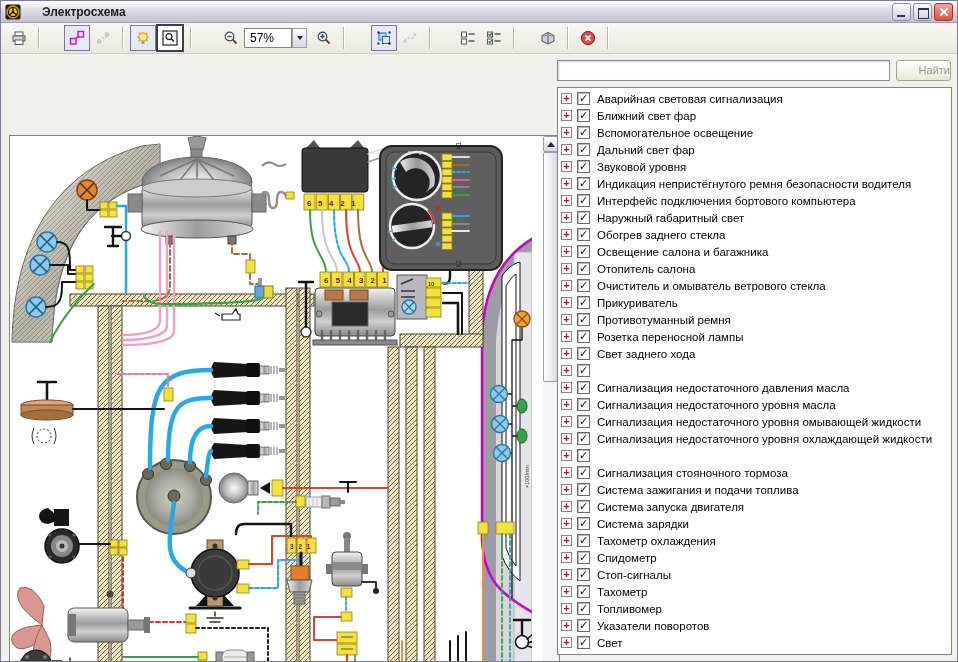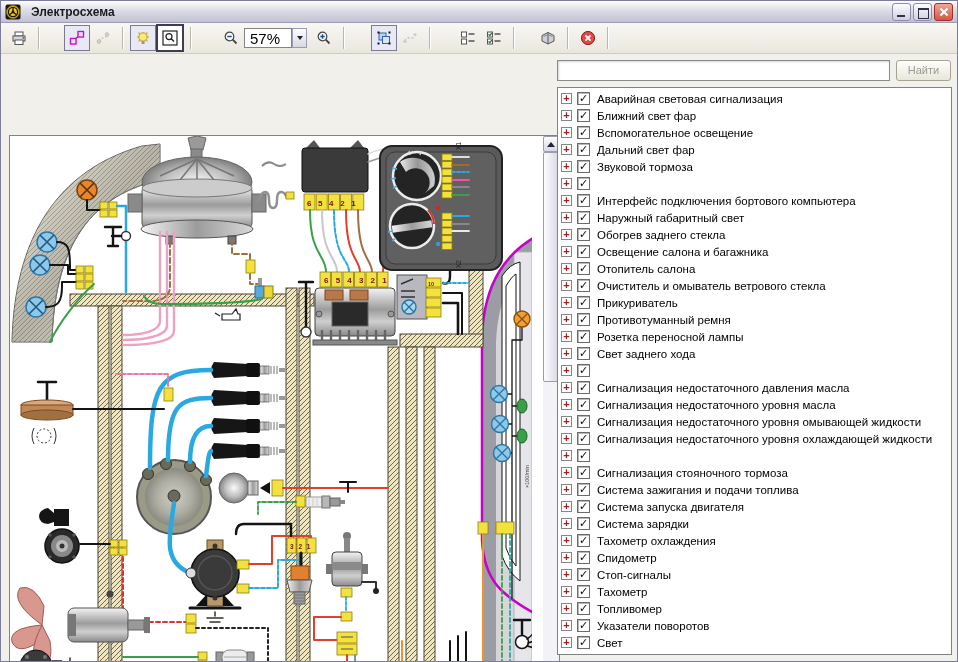--- a/index.html
+++ b/index.html
@@ -6,7 +6,7 @@
   .window{position:relative;width:958px;height:662px;background:#f1f0ea;border:1px solid #7c7c9c;box-sizing:border-box;overflow:hidden;}
   
   .titlebar{position:absolute;top:0;left:0;right:0;height:22px;background:linear-gradient(#fefefe,#dcdce6 45%,#c2c2d2);display:flex;align-items:center;padding:0 4px;border-bottom:1px solid #9c9cb4;box-sizing:border-box;}
-  .apptitle{font-size:12px;font-weight:bold;color:#1a1a1a;margin-left:10px;flex:1;}
+  .apptitle{font-size:12px;font-weight:bold;color:#1a1a1a;margin-left:21px;flex:1;}
   .winbtn{width:19px;height:18px;margin-left:2px;border:1px solid #8e8ea8;border-radius:3px;background:linear-gradient(#fcfcfe,#cfcfe0);position:relative;box-sizing:border-box;}
   .winbtn.close{background:linear-gradient(#f2a59b,#d05848);border-color:#a03028;}
   .g-min{position:absolute;left:4px;bottom:3px;width:8px;height:2px;background:#30304a;}

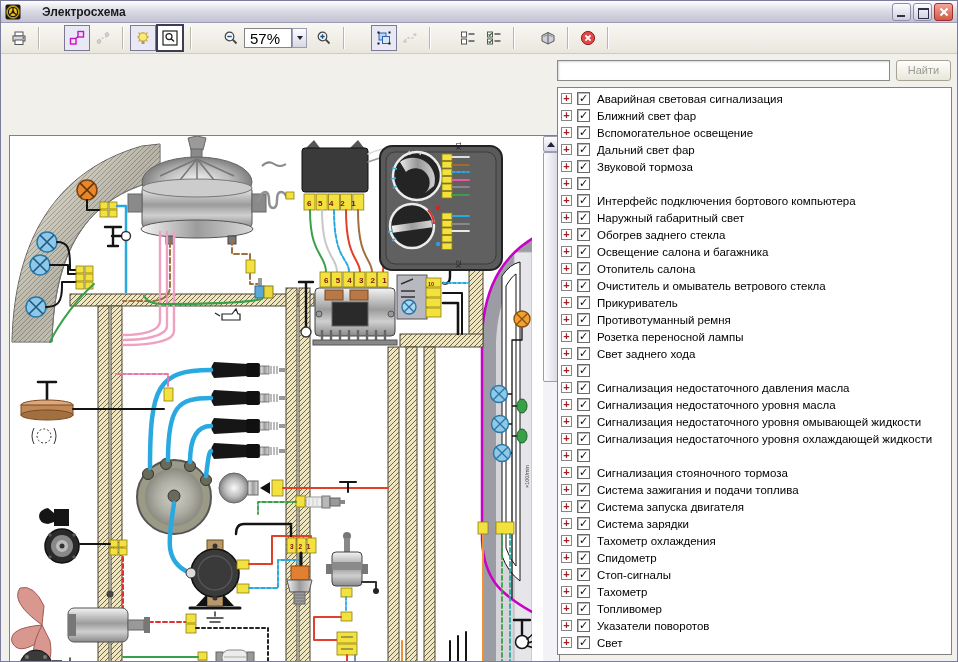--- a/index.html
+++ b/index.html
@@ -20,7 +20,7 @@
   .tbtn.pressed2{border:2px solid #3c3c54;background:#fff;}
   .tbtn.disabled{opacity:.5;}
   .tsep{width:1px;height:22px;background:#b9b6aa;border-right:1px solid #fff;margin:0 6px;flex:none;}
-  .zoombox{width:48px;height:20px;background:#fff;border:1px solid #848484;font-size:15px;display:flex;align-items:center;padding-left:5px;box-sizing:border-box;flex:none;}
+  .zoombox{width:48px;height:20px;background:#fff;border:1px solid #848484;font-size:12px;display:flex;align-items:center;padding-left:5px;box-sizing:border-box;flex:none;}
   .dropbtn{width:15px;height:20px;background:linear-gradient(#fdfdfe,#d8d8e4);border:1px solid #9b9bb2;display:flex;align-items:center;justify-content:center;box-sizing:border-box;flex:none;}
   .tri-d{width:0;height:0;border-left:3px solid transparent;border-right:3px solid transparent;border-top:4px solid #20203a;}
   

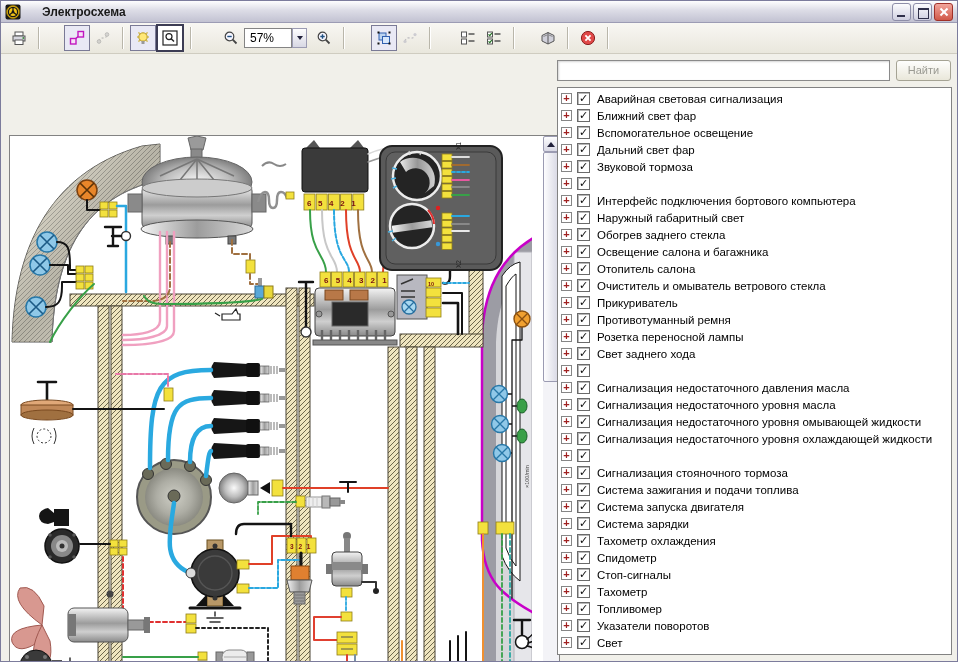--- a/index.html
+++ b/index.html
@@ -25,7 +25,7 @@
   .tri-d{width:0;height:0;border-left:3px solid transparent;border-right:3px solid transparent;border-top:4px solid #20203a;}
   
   .search-input{position:absolute;left:556px;top:59px;width:333px;height:21px;border:1px solid #8a8a8a;box-shadow:inset 1px 1px 2px #d5d5d5;font-size:11px;padding:0 4px;box-sizing:border-box;background:#fff;}
-  .findbtn{position:absolute;left:895px;top:59px;width:55px;height:21px;background:linear-gradient(#fefefd,#e9e7da);border:1px solid #a5a394;border-radius:3px;color:#9b9b93;font-size:11px;text-align:center;line-height:19px;box-sizing:border-box;}
+  .findbtn{position:absolute;left:895px;top:59px;width:55px;height:21px;background:linear-gradient(#fefefd,#e9e7da);border:1px solid #a5a394;border-radius:3px;color:#9b9b93;font-size:11px;text-align:right;line-height:19px;box-sizing:border-box;}
   
   .diagram-panel{position:absolute;left:8px;top:86px;width:551px;height:568px;background:#fff;border:1px solid #828282;box-sizing:border-box;margin-top:48px;}
   svg.diagram{position:absolute;left:0;top:0;display:block;}

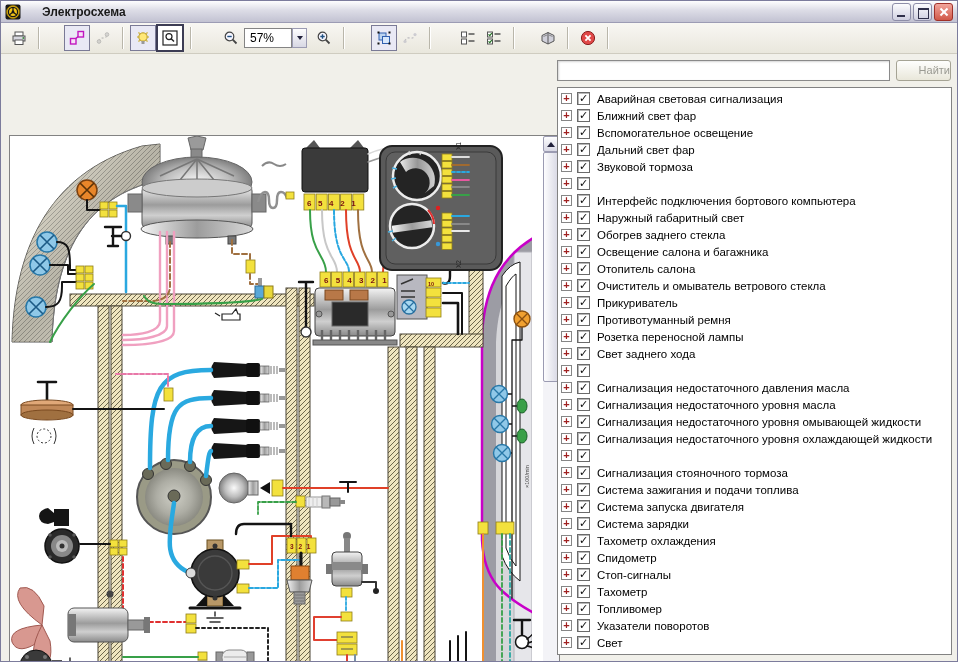--- a/index.html
+++ b/index.html
@@ -682,7 +682,7 @@
       <div class="cbox">
           <span class="chk">✓</span>
         </div>
-      <div class="row-label">Звуковой тормоза</div>
+      <div class="row-label">Звуковой уровня</div>
     </div>
       <div class="row">
       <div class="plus">+</div>

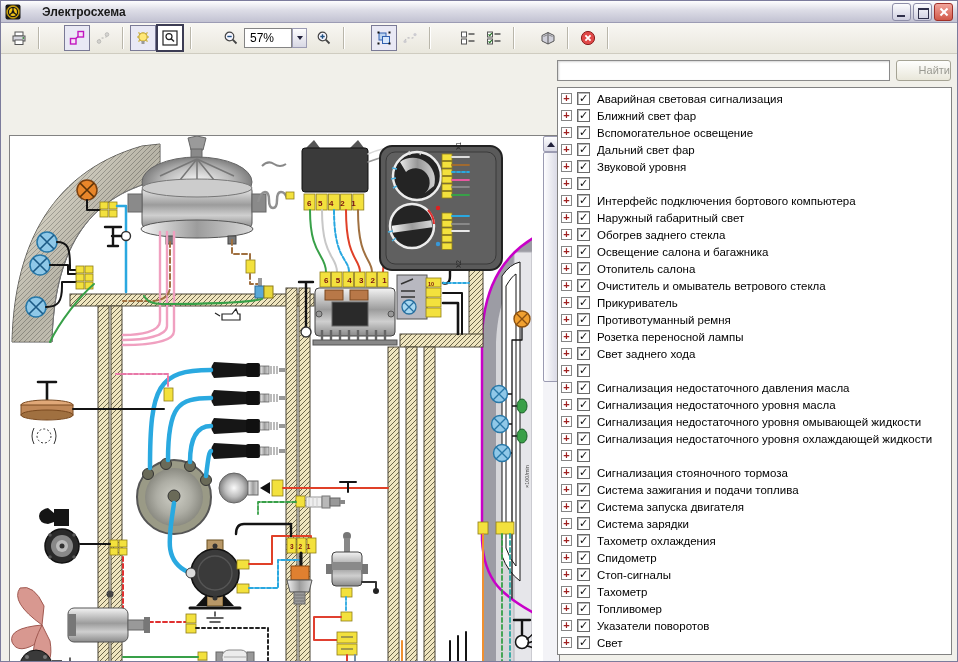--- a/index.html
+++ b/index.html
@@ -689,6 +689,7 @@
       <div class="cbox">
           <span class="chk">✓</span>
         </div>
+      <div class="row-label">Индикация непристёгнутого ремня безопасности водителя</div>
     </div>
       <div class="row">
       <div class="plus">+</div>

